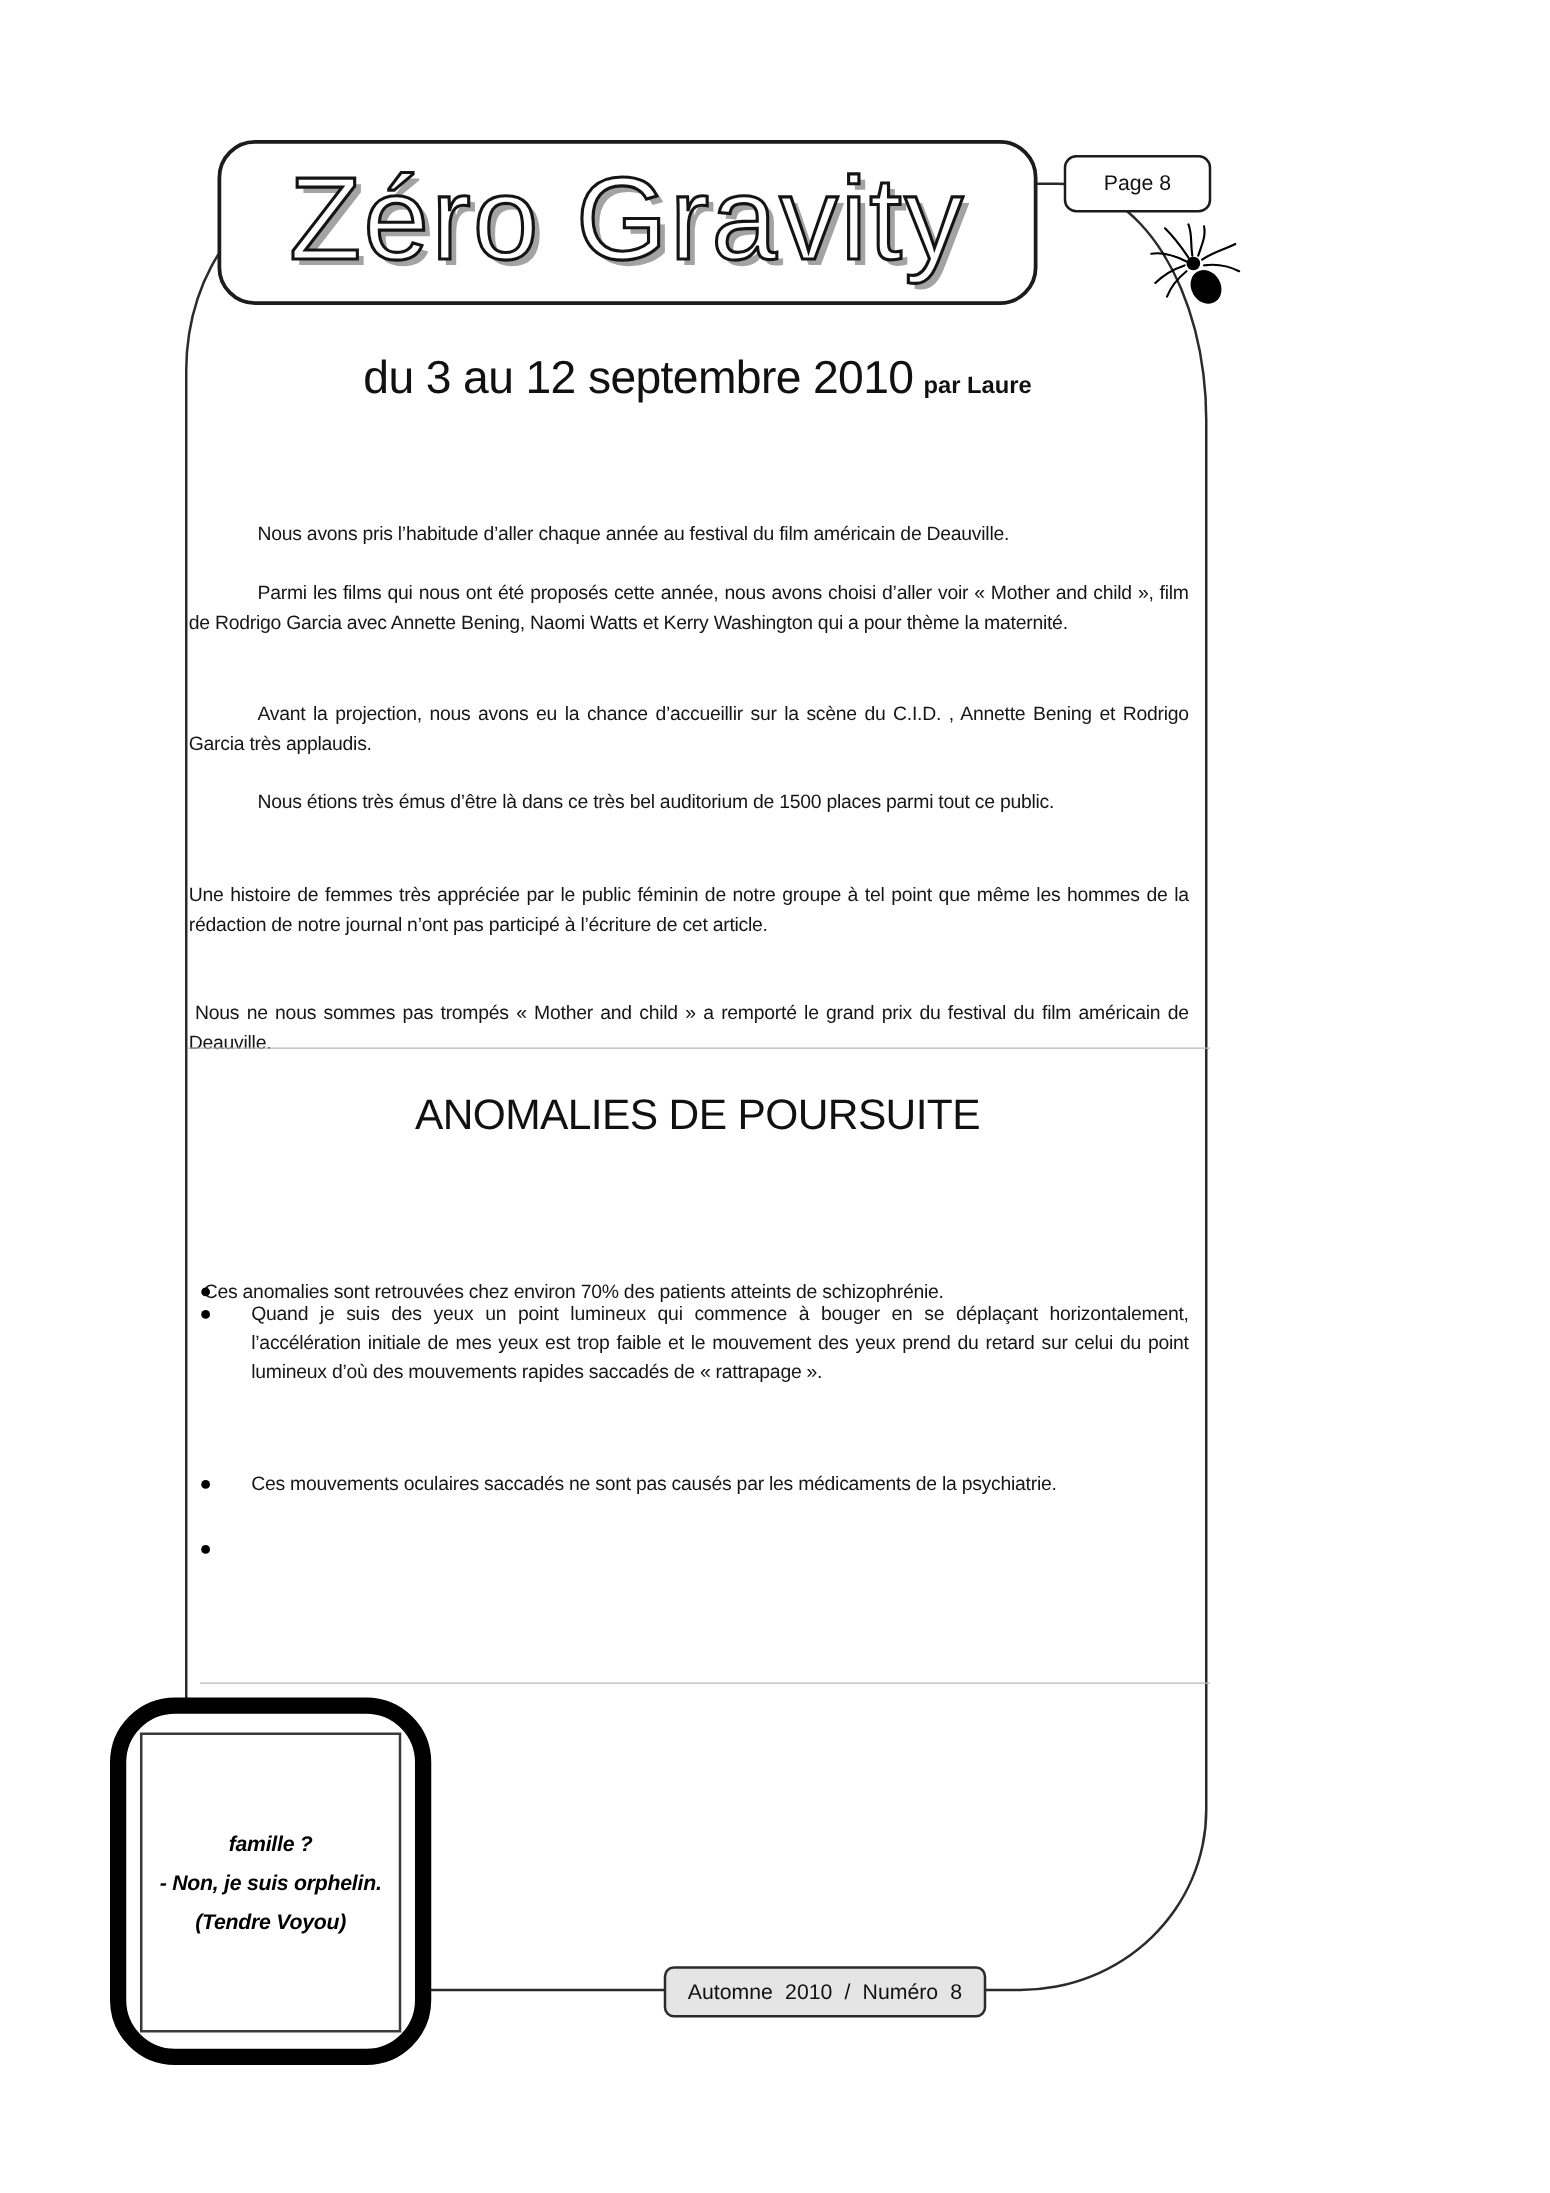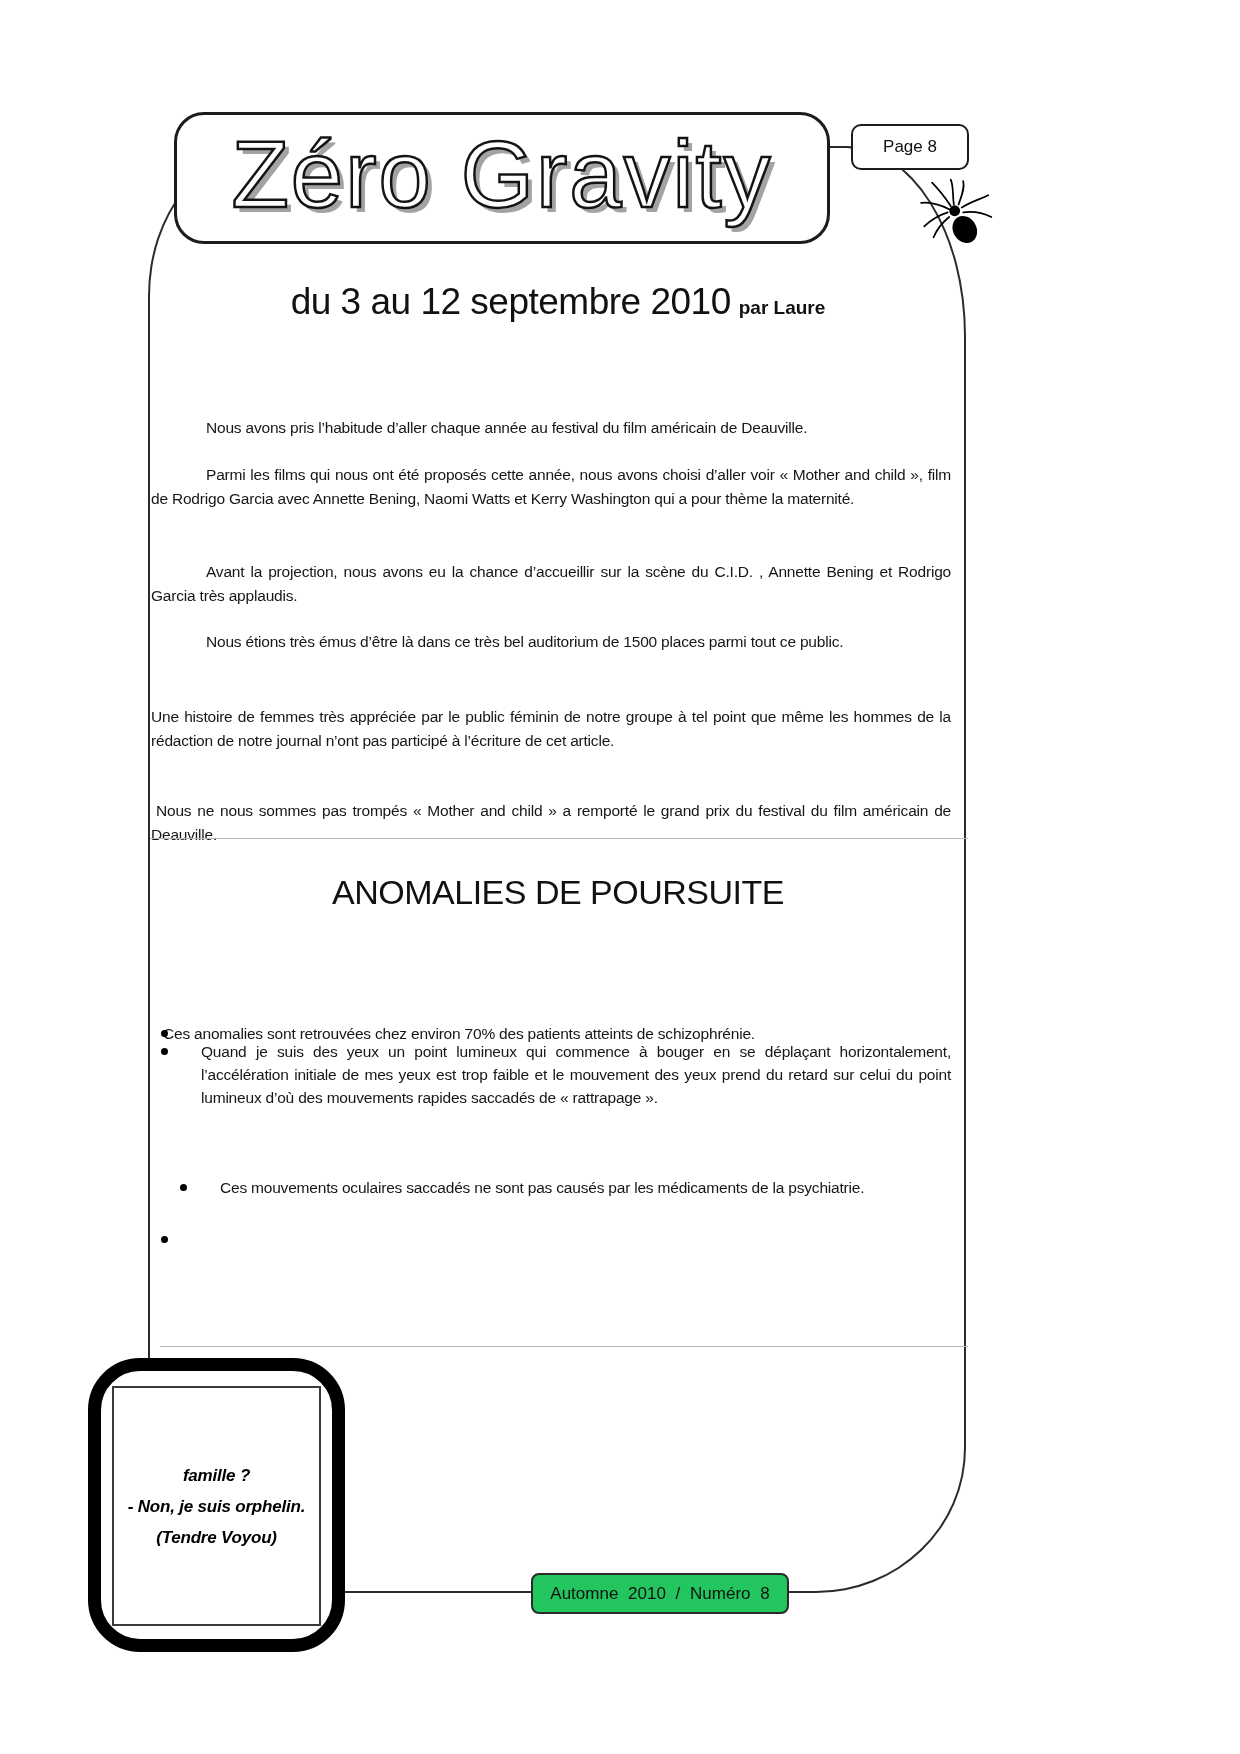--- a/index.html
+++ b/index.html
@@ -134,7 +134,7 @@
   <span class="bullet-dot"></span>
   <span>Quand je suis des yeux un point lumineux qui commence à bouger en se déplaçant horizontalement, l’accélération initiale de mes yeux est trop faible et le mouvement des yeux prend du retard sur celui du point lumineux d’où des mouvements rapides saccadés de « rattrapage ».</span>
 </div>
-<div class="bullet-item" style="top:1176px;margin-left:19px;">
+<div class="bullet-item" style="top:1176px;">
   <span class="bullet-dot"></span>
   <span>Ces mouvements oculaires saccadés ne sont pas causés par les médicaments de la psychiatrie.</span>
 </div>

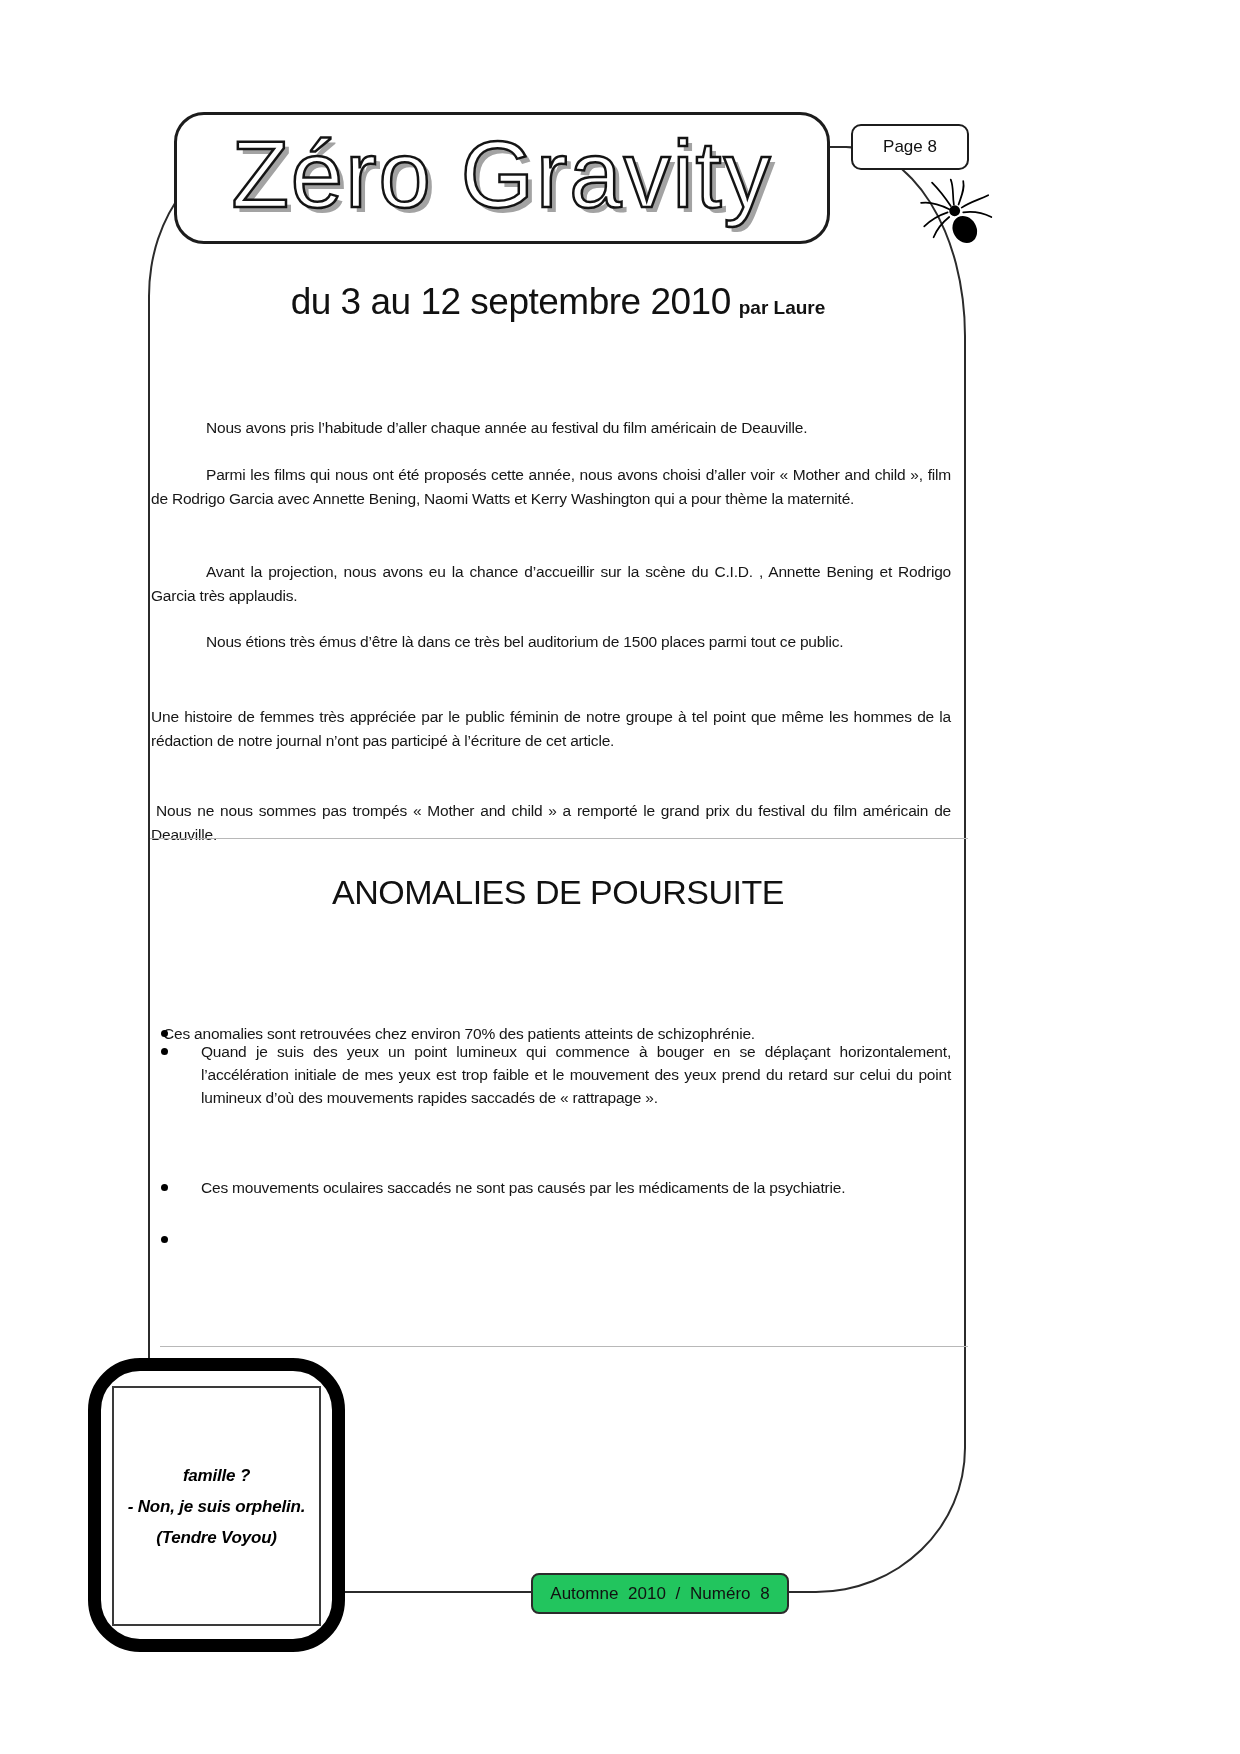--- a/index.html
+++ b/index.html
@@ -77,7 +77,7 @@
   
   .footer-box{
     position:absolute;left:531px;top:1573px;width:258px;height:41px;box-sizing:border-box;
-    border:2px solid #2b2b2b;border-radius:8px;background:#22c55e;z-index:2;
+    border:2px solid #2b2b2b;border-radius:8px;background:#e5e5e5;z-index:2;
     display:flex;align-items:center;justify-content:center;
     font-size:17px;color:#111;word-spacing:5px;
   }

